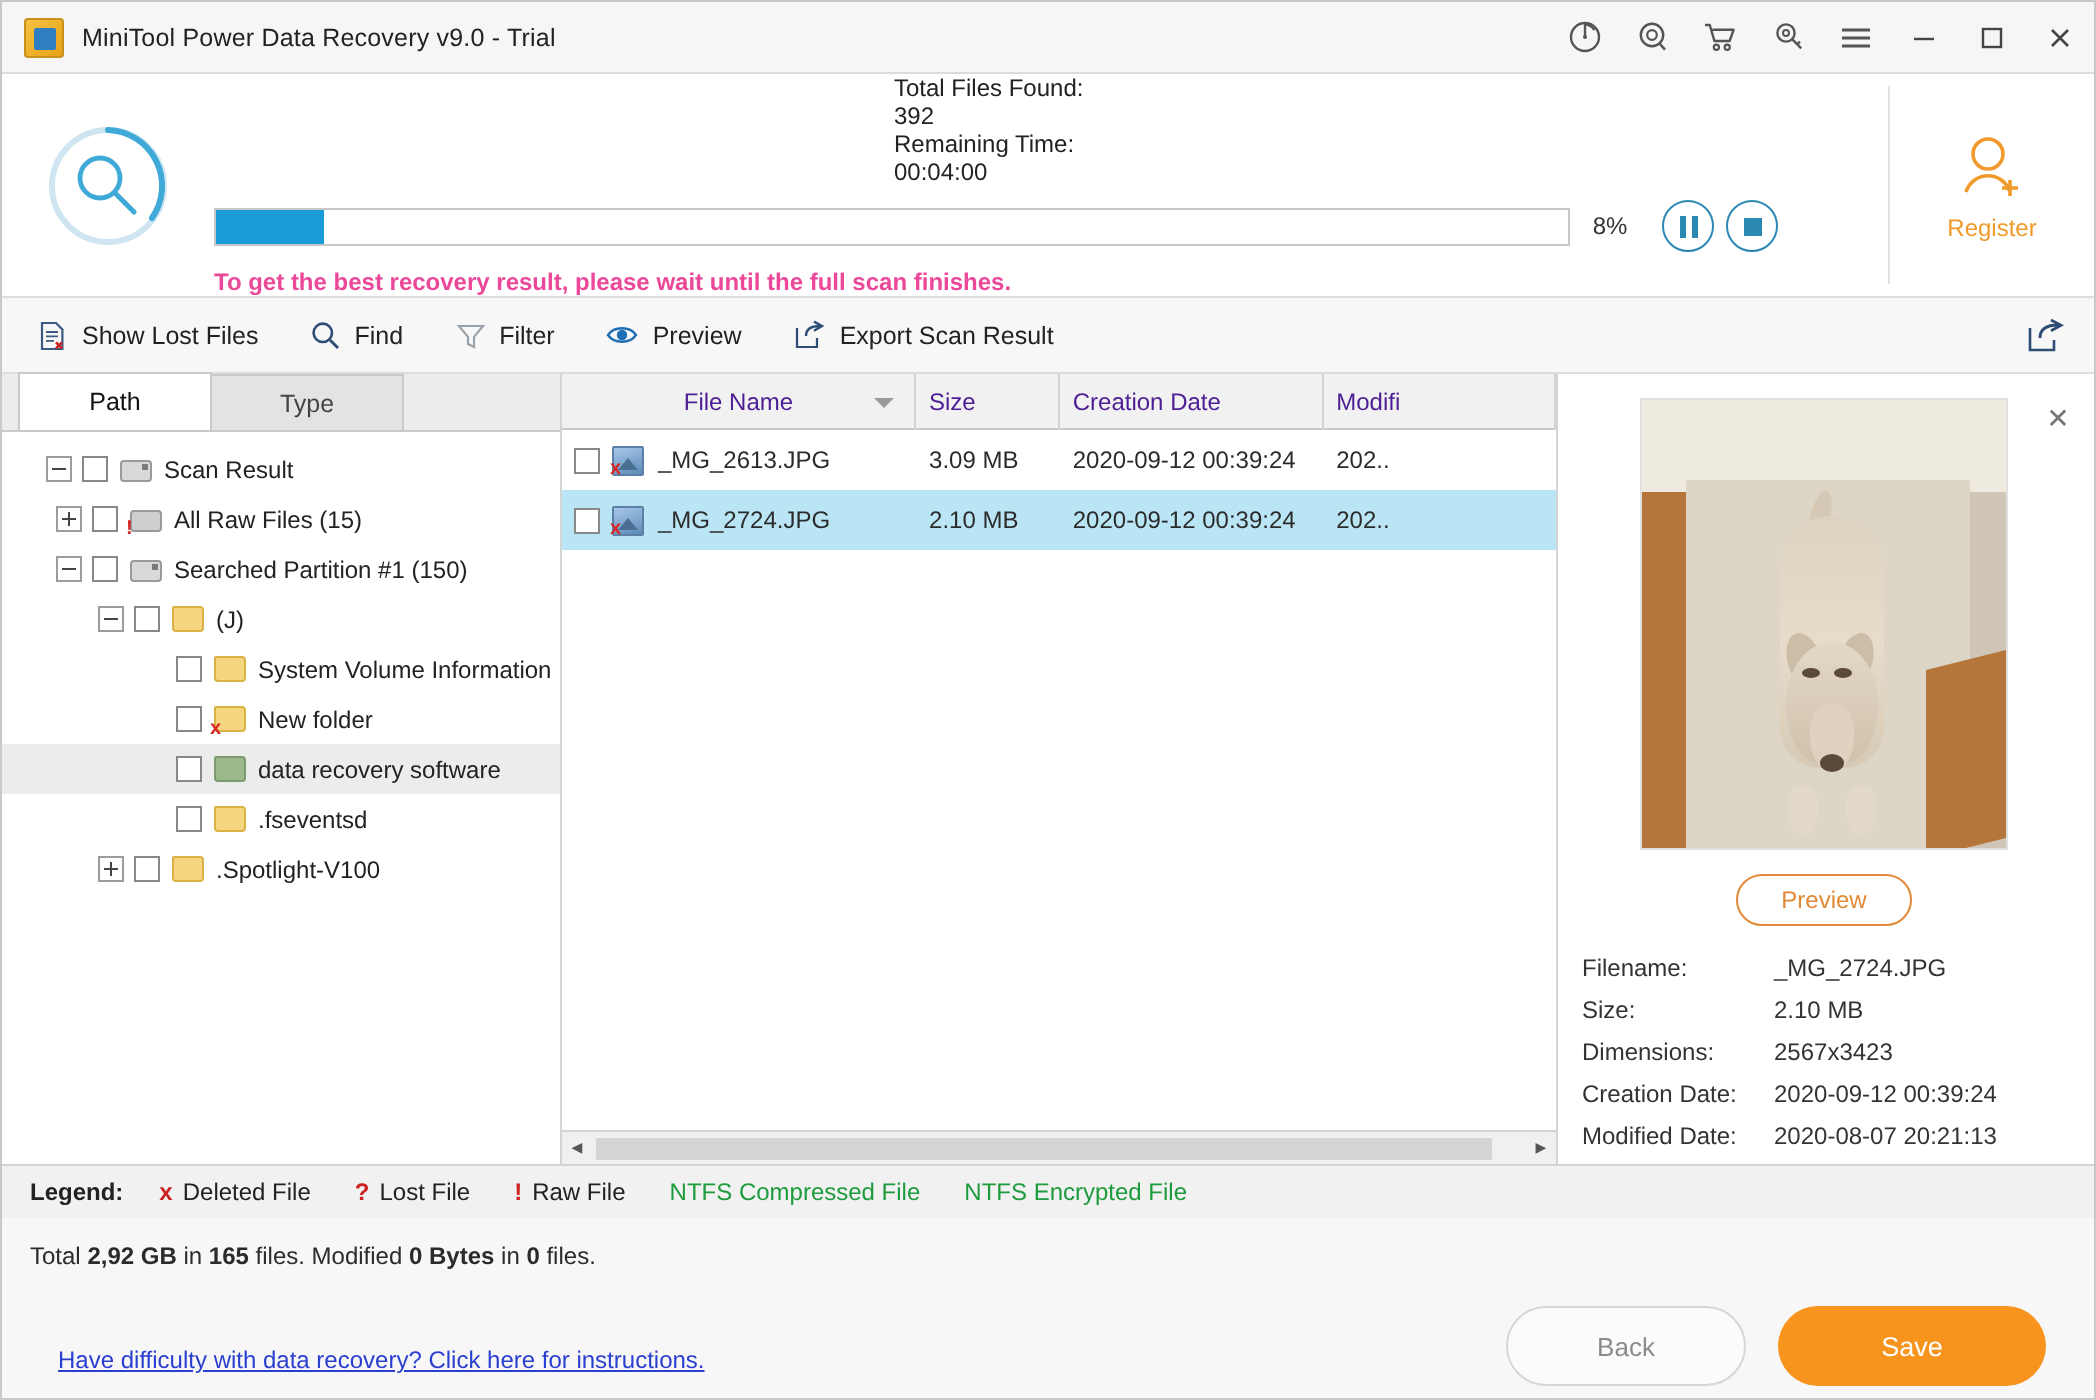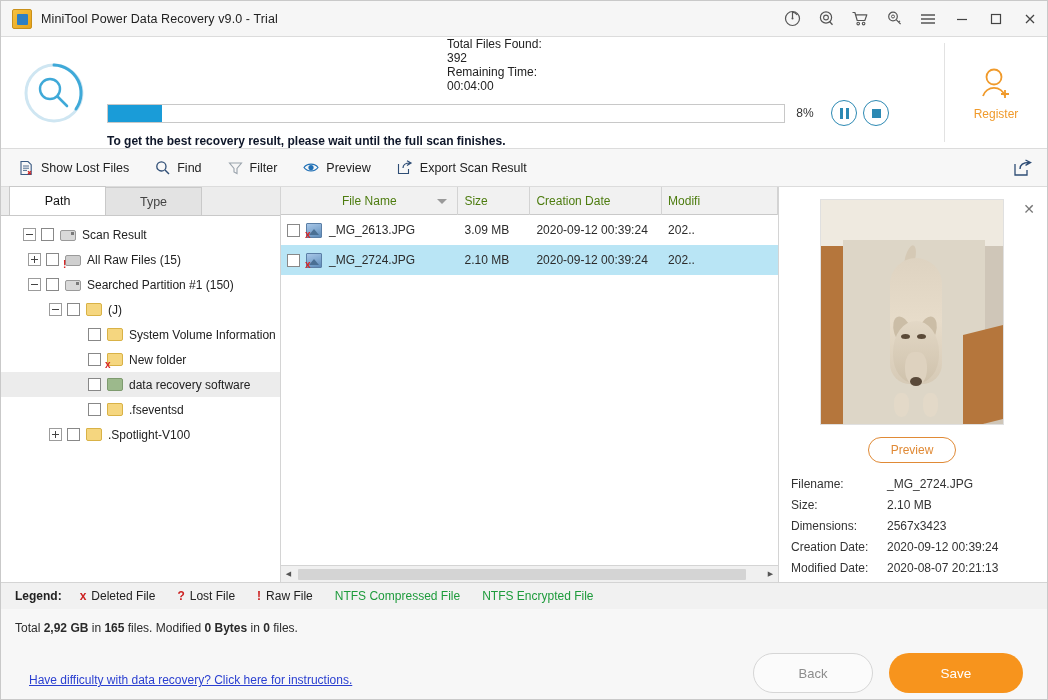--- a/index.html
+++ b/index.html
@@ -100,7 +100,7 @@
   .stop-sq { width: 9px; height: 9px; background: #2c89b3; }
   .scan-note {
     margin-top: 8px;
-    font-size: 12px; font-weight: bold; color: #0f172a;
+    font-size: 12px; font-weight: bold; color: #ec4899;
   }
   .register {
     width: 103px; height: 99px;

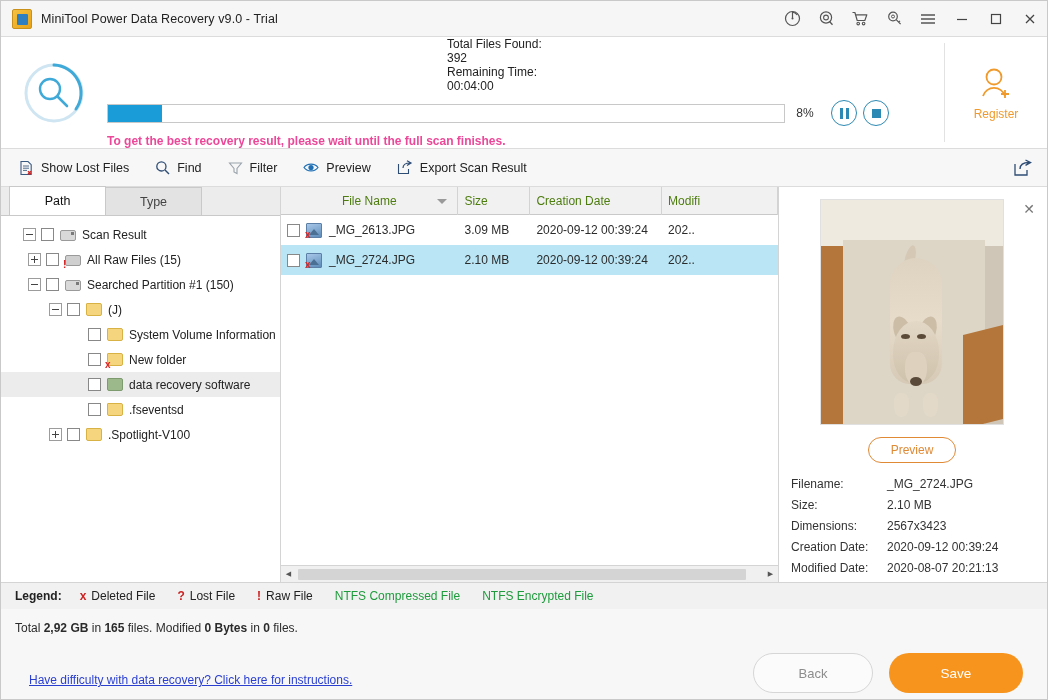--- a/index.html
+++ b/index.html
@@ -197,7 +197,7 @@
   .lhead {
     height: 28px; flex: 0 0 28px;
     background: #f1f1f1; border-bottom: 1px solid #c9c9c9;
-    display: flex; align-items: center; font-size: 12px; color: #4d7c0f;
+    display: flex; align-items: center; font-size: 12px; color: #4c1d95;
   }
   .lh {
     height: 28px; display: flex; align-items: center;

